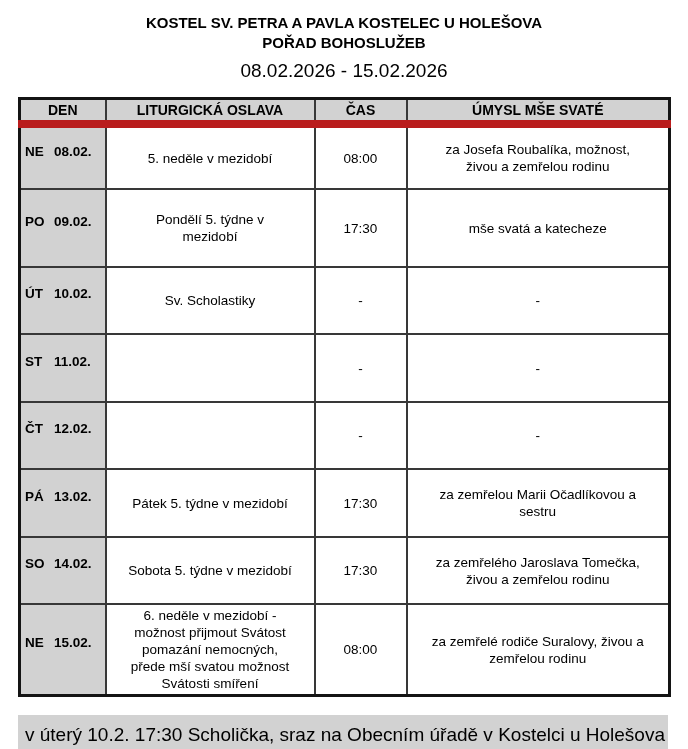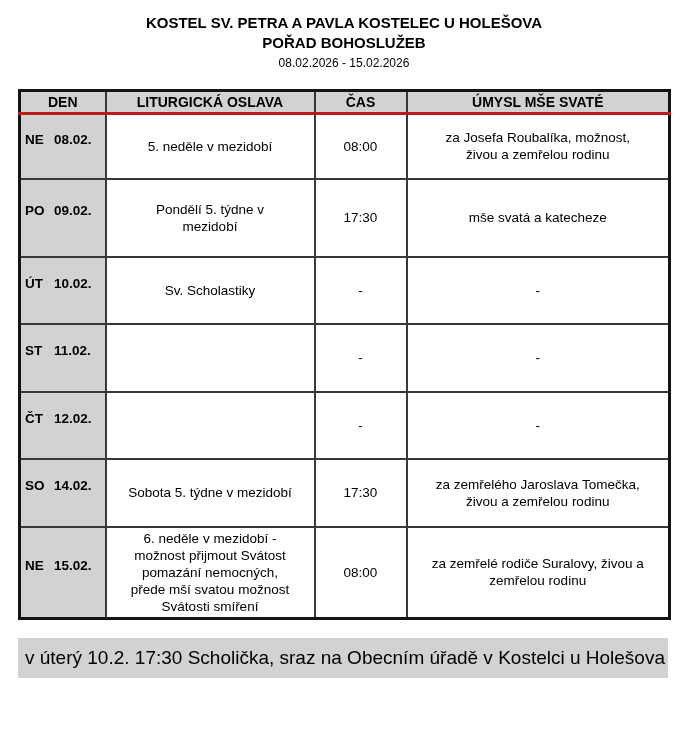--- a/index.html
+++ b/index.html
@@ -22,9 +22,10 @@
     line-height: 20px;
   }
   .date-line {
-    font-size: 12px;
+    font-size: 19px;
     font-weight: normal;
     line-height: 20px;
+    margin-top: 8px;
   }
   table.schedule {
     border-collapse: collapse;

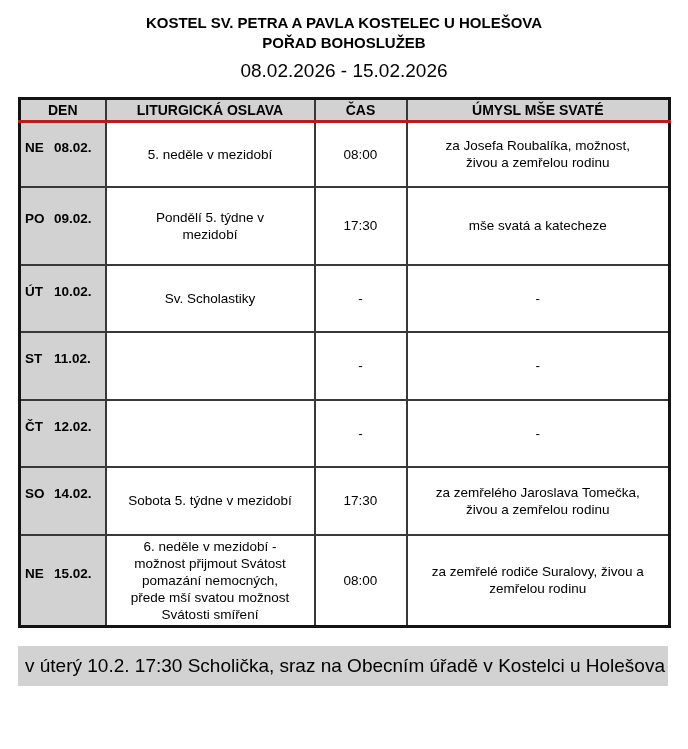--- a/index.html
+++ b/index.html
@@ -48,7 +48,7 @@
     text-align: center;
     vertical-align: middle;
   }
-  thead th { border-bottom: 3px solid #b91c1c; margin-top: 36px; }
+  thead th { border-bottom: 8px solid #b91c1c; margin-top: 36px; }
   td {
     border: 2px solid #383838;
     font-size: 13.5px;

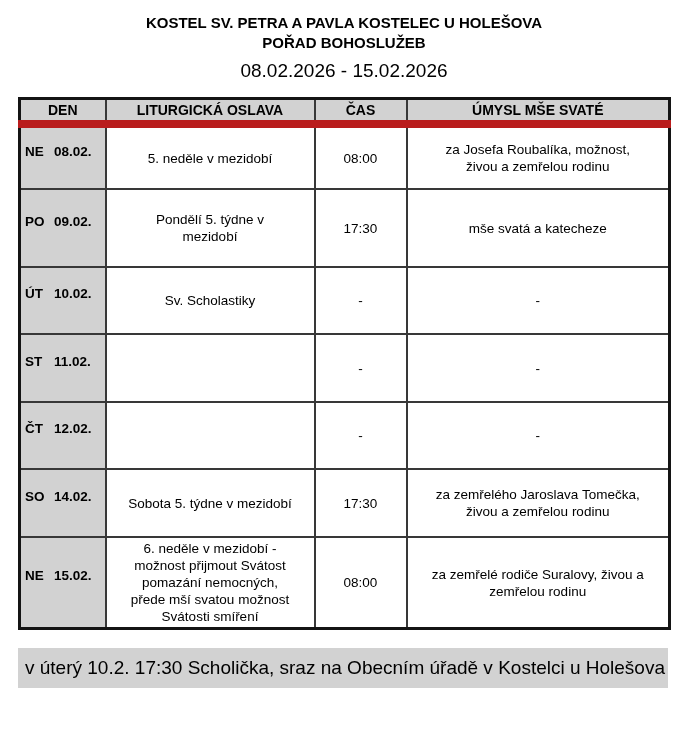--- a/index.html
+++ b/index.html
@@ -162,6 +162,15 @@
     <td>-</td>
   </tr>
 
+  <tr>
+    <td class="den">
+      <span class="day-abbr">PÁ</span><span>13.02.</span>
+    </td>
+    <td>Pátek 5. týdne v mezidobí</td>
+    <td>17:30</td>
+    <td>za zemřelou Marii Očadlíkovou a
+sestru</td>
+  </tr>
 
   <tr>
     <td class="den">

